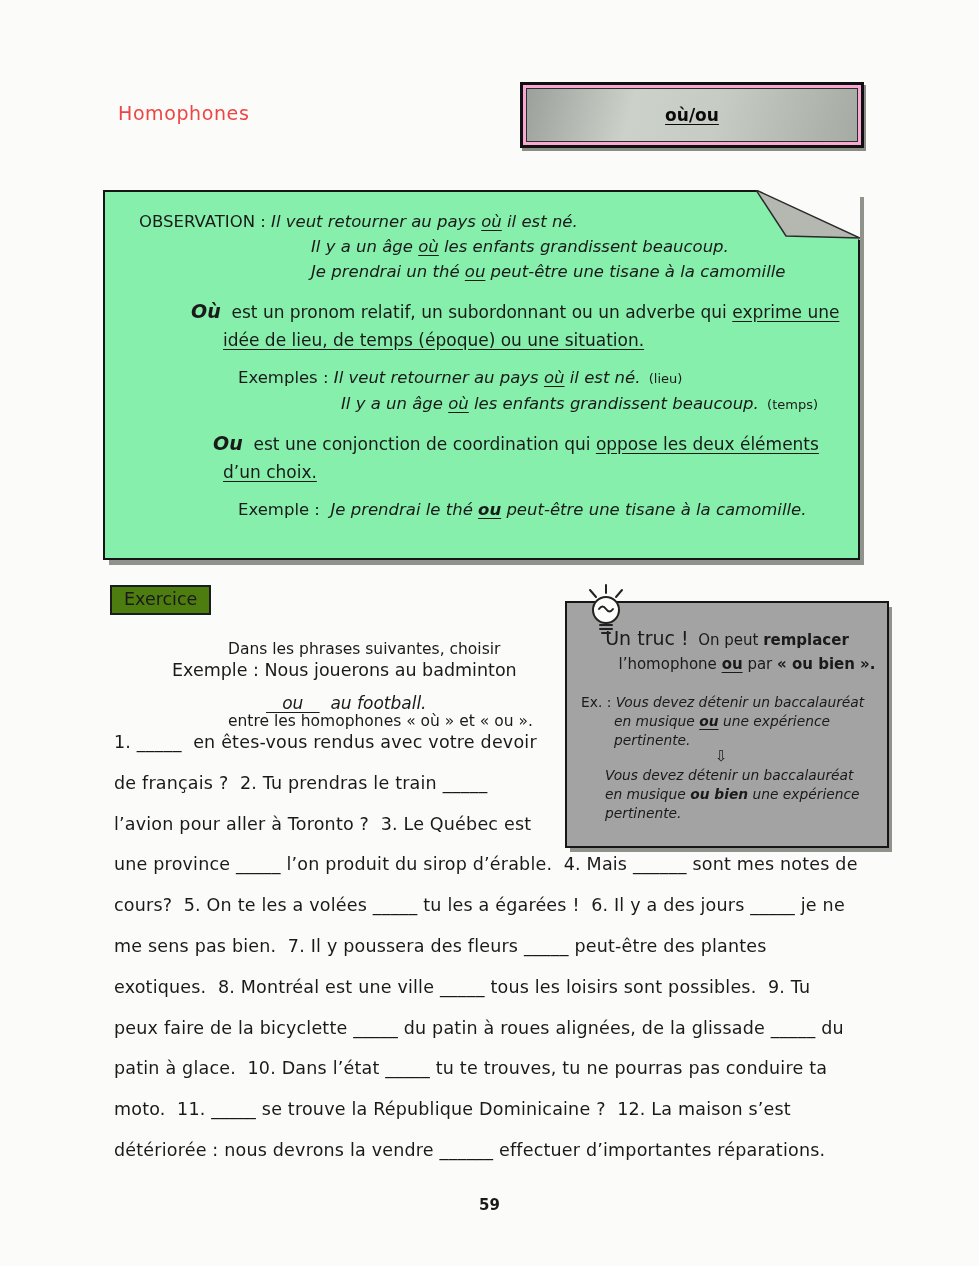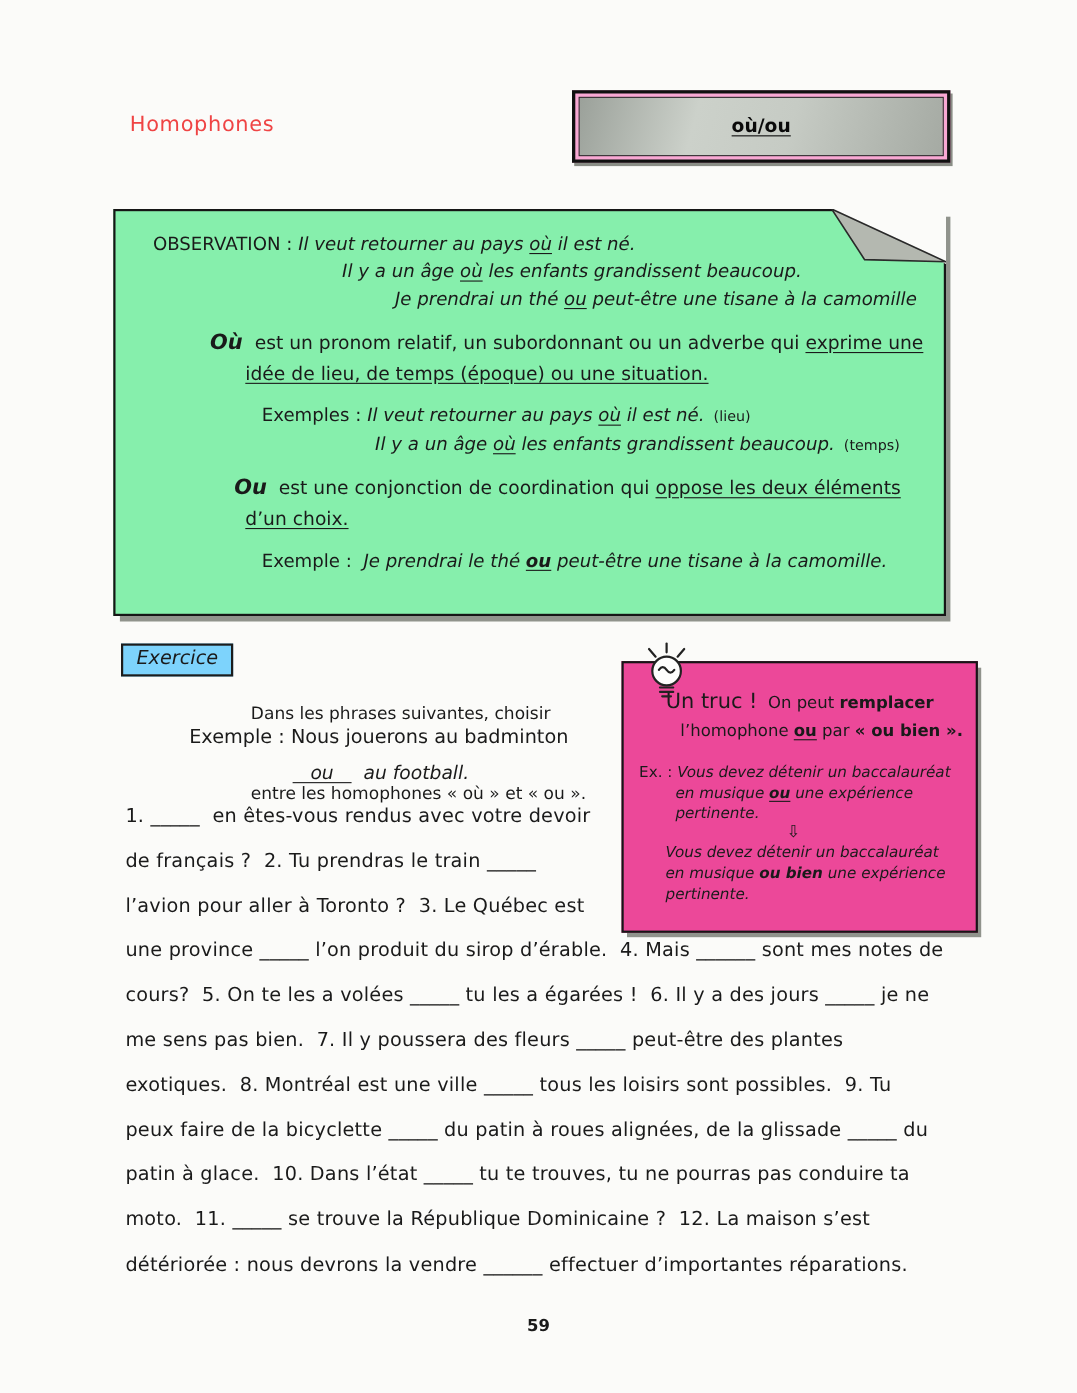--- a/index.html
+++ b/index.html
@@ -40,7 +40,7 @@
   .obs-box .t{position:absolute;white-space:pre;font-size:16.5px;}
   .obs-intro0{left:34px;top:20px;}
   .obs-intro1{left:206px;top:45px;}
-  .obs-intro2{left:206px;top:70px;margin-left:48px;}
+  .obs-intro2{left:206px;top:70px;}
   .obs-rule1a{left:86px;top:108px;font-size:17px !important;}
   .obs-rule1b{left:118px;top:138px;font-size:17px !important;}
   .obs-ex0{left:133px;top:176px;}

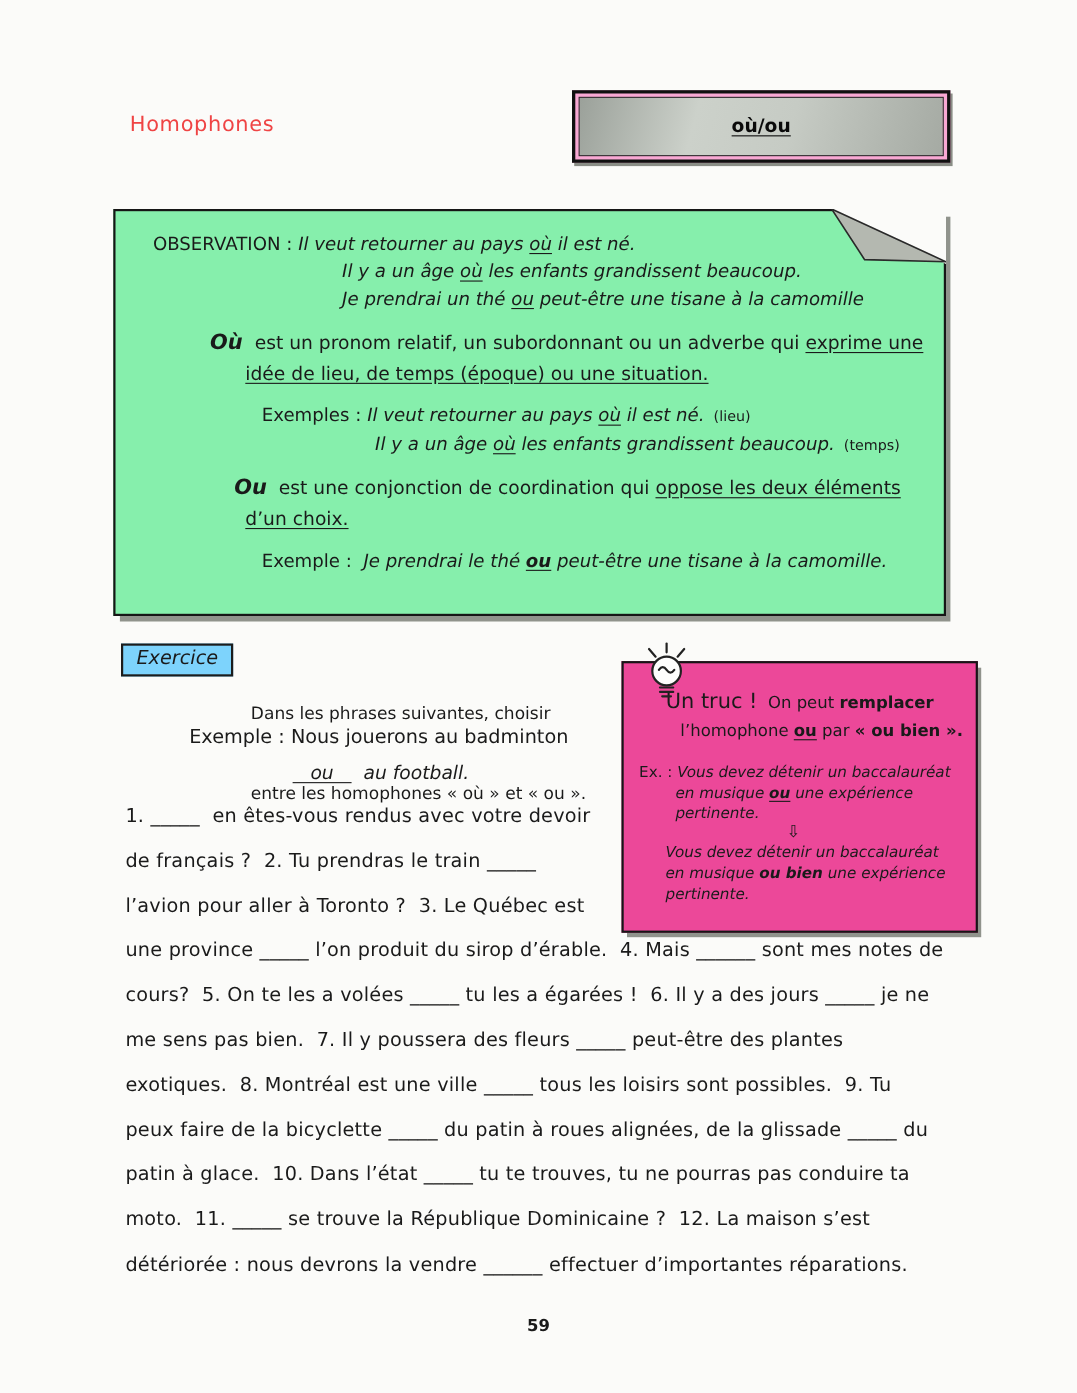--- a/index.html
+++ b/index.html
@@ -52,7 +52,7 @@
   
   .exo-label{
     position:absolute;left:110px;top:585px;border:2px solid #1c1c1c;
-    padding:2px 12px 4px;font-size:17.5px;background:#7dd3fc;font-style:italic;
+    padding:2px 12px 4px;font-size:17.5px;background:#4d7c0f;
   }
   .exo-instr{left:228px;top:589px;font-size:15.5px;line-height:24px;}
   .exo-example1{left:172px;top:660px;font-size:17.5px;}

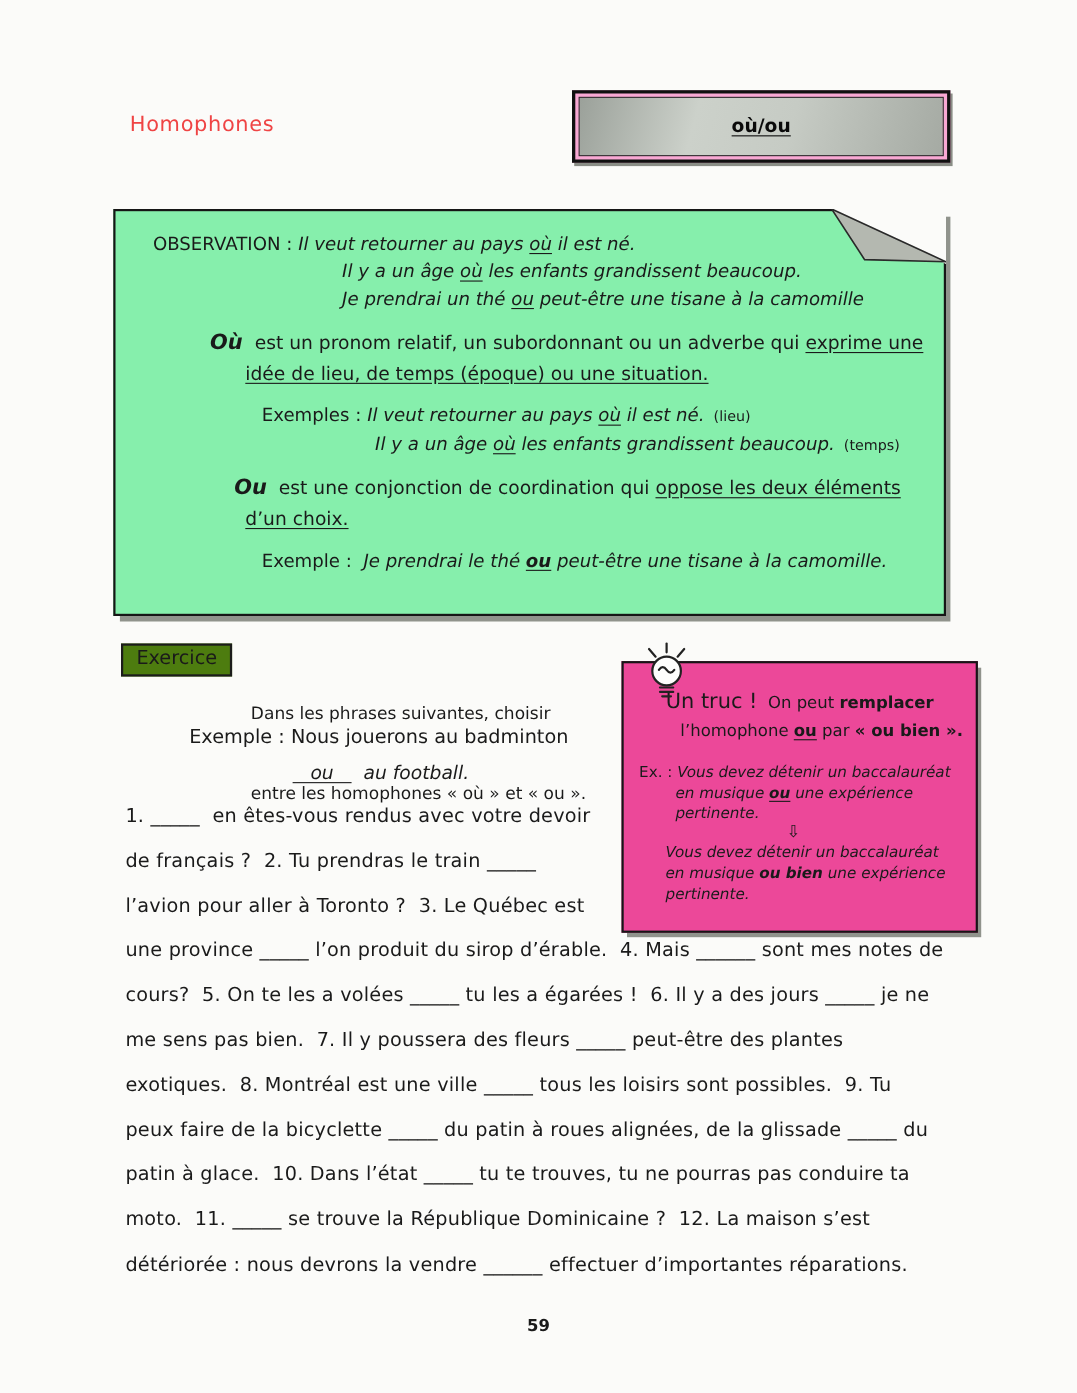--- a/index.html
+++ b/index.html
@@ -61,7 +61,7 @@
   
   .tip-box{
     position:absolute;left:565px;top:601px;width:320px;height:243px;
-    border:2px solid #161616;background:#ec4899;
+    border:2px solid #161616;background:#a3a3a3;
     box-shadow:4px 5px 0 -1px #90938c;
   }
   .tip-box .t{position:absolute;white-space:pre;font-size:15px;}

